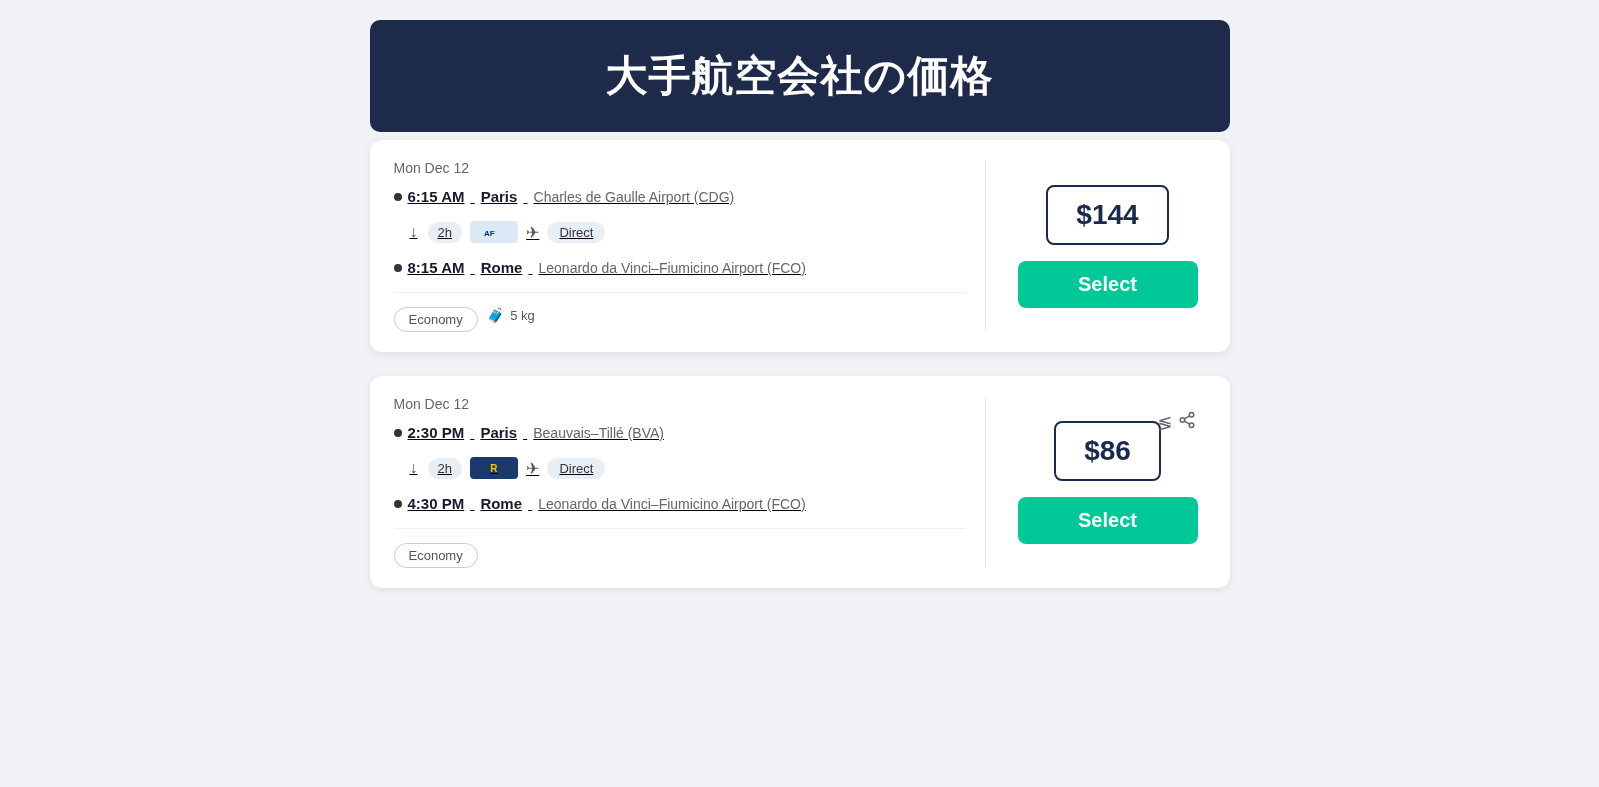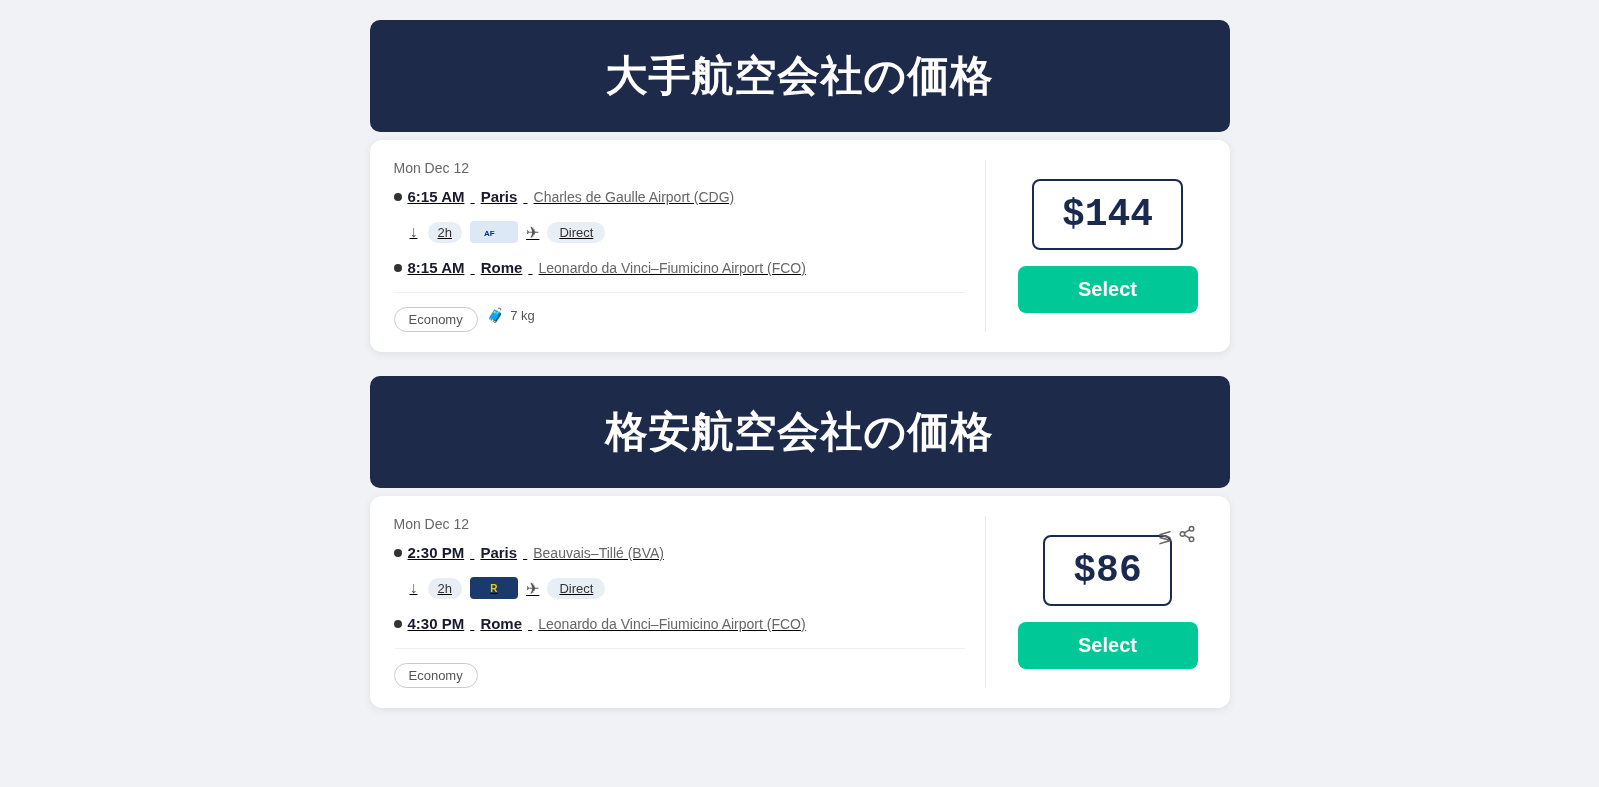--- a/index.html
+++ b/index.html
@@ -196,11 +196,10 @@
       border: 2px solid #1a2a4e;
       border-radius: 8px;
       padding: 12px 28px;
-      font-size: 38px;
+      font-size: 28px;
       font-weight: 700;
       color: #1a2a4e;
       text-align: center;
-      font-family: Liberation Mono, monospace;
     }
 
     .select-btn {

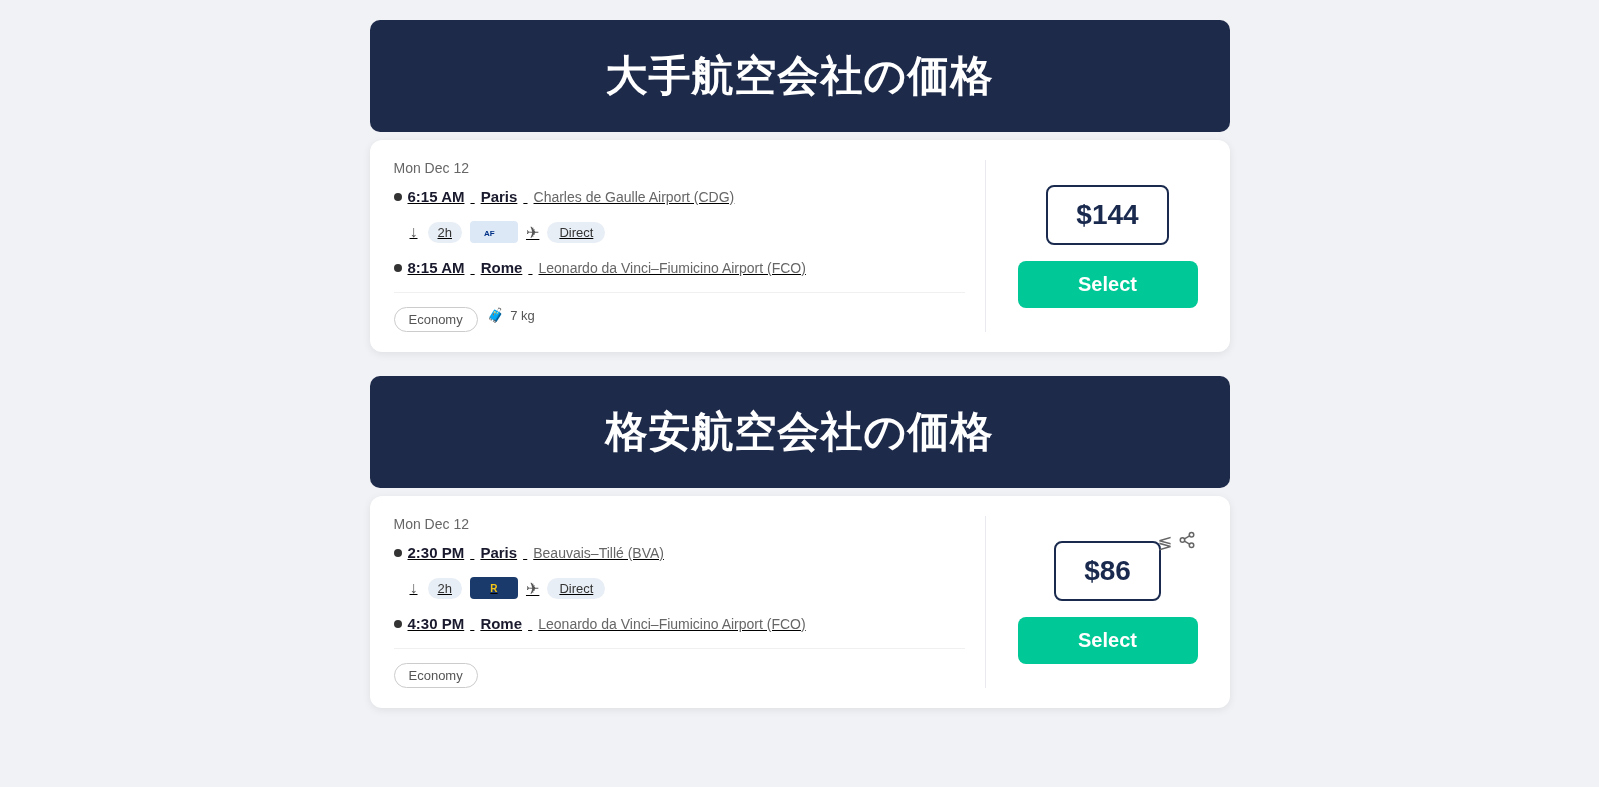--- a/index.html
+++ b/index.html
@@ -284,7 +284,7 @@
         <span class="class-badge">Economy</span>
         <span class="baggage-info">
           <span class="baggage-icon">🧳</span>
-          <span>7 kg</span>
+          <span>5 kg</span>
         </span>
       </div>
     </div>

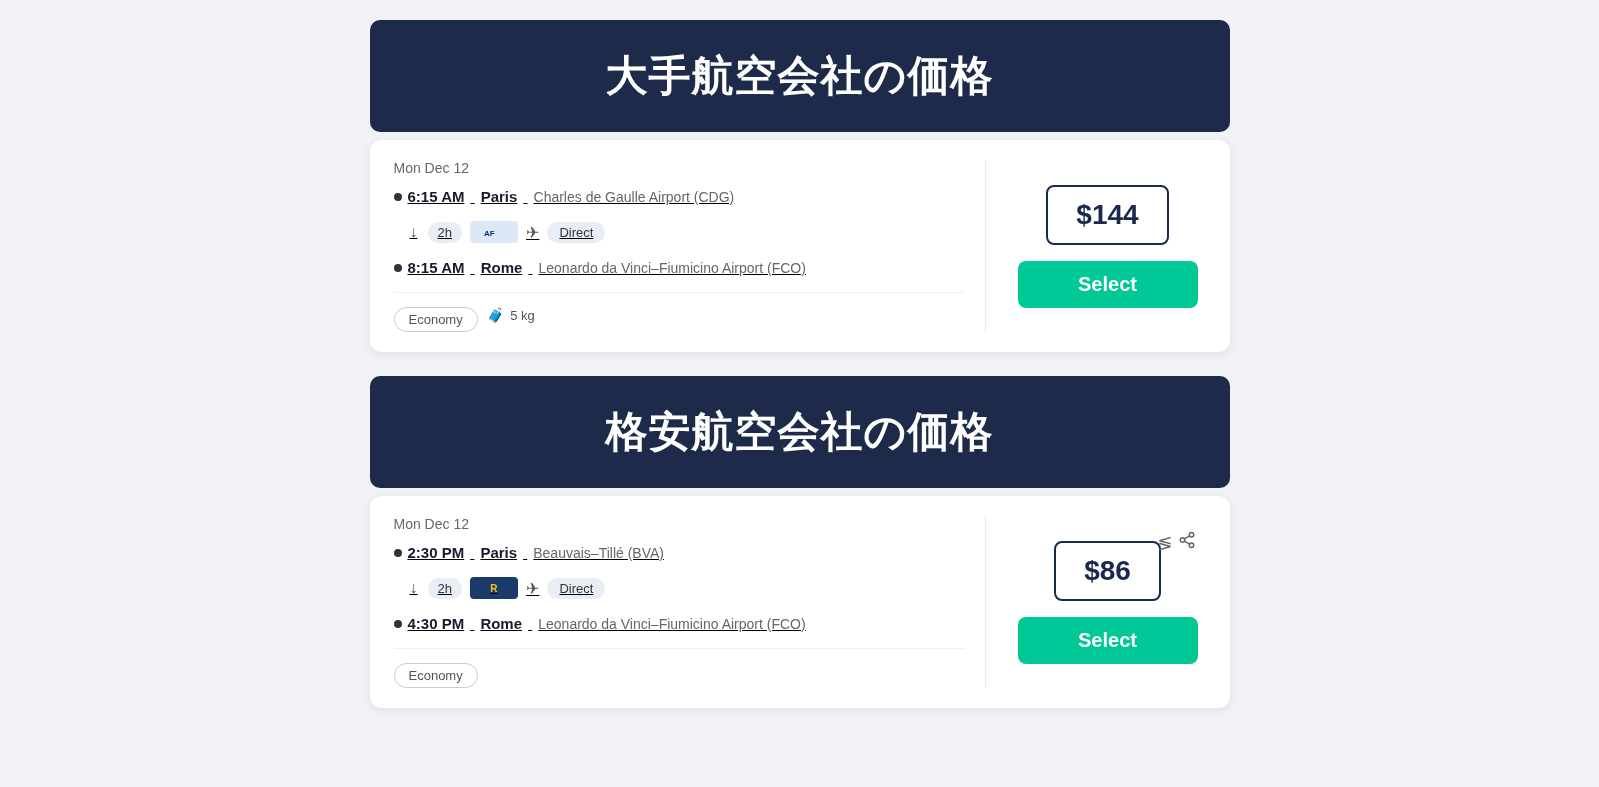--- a/index.html
+++ b/index.html
@@ -297,9 +297,6 @@
 </div>
 
 <div class="section-wrapper">
-  <div class="section-header">
-    <h2>格安航空会社の価格</h2>
-  </div>
 
   <div class="flight-card">
     <div class="flight-info">

